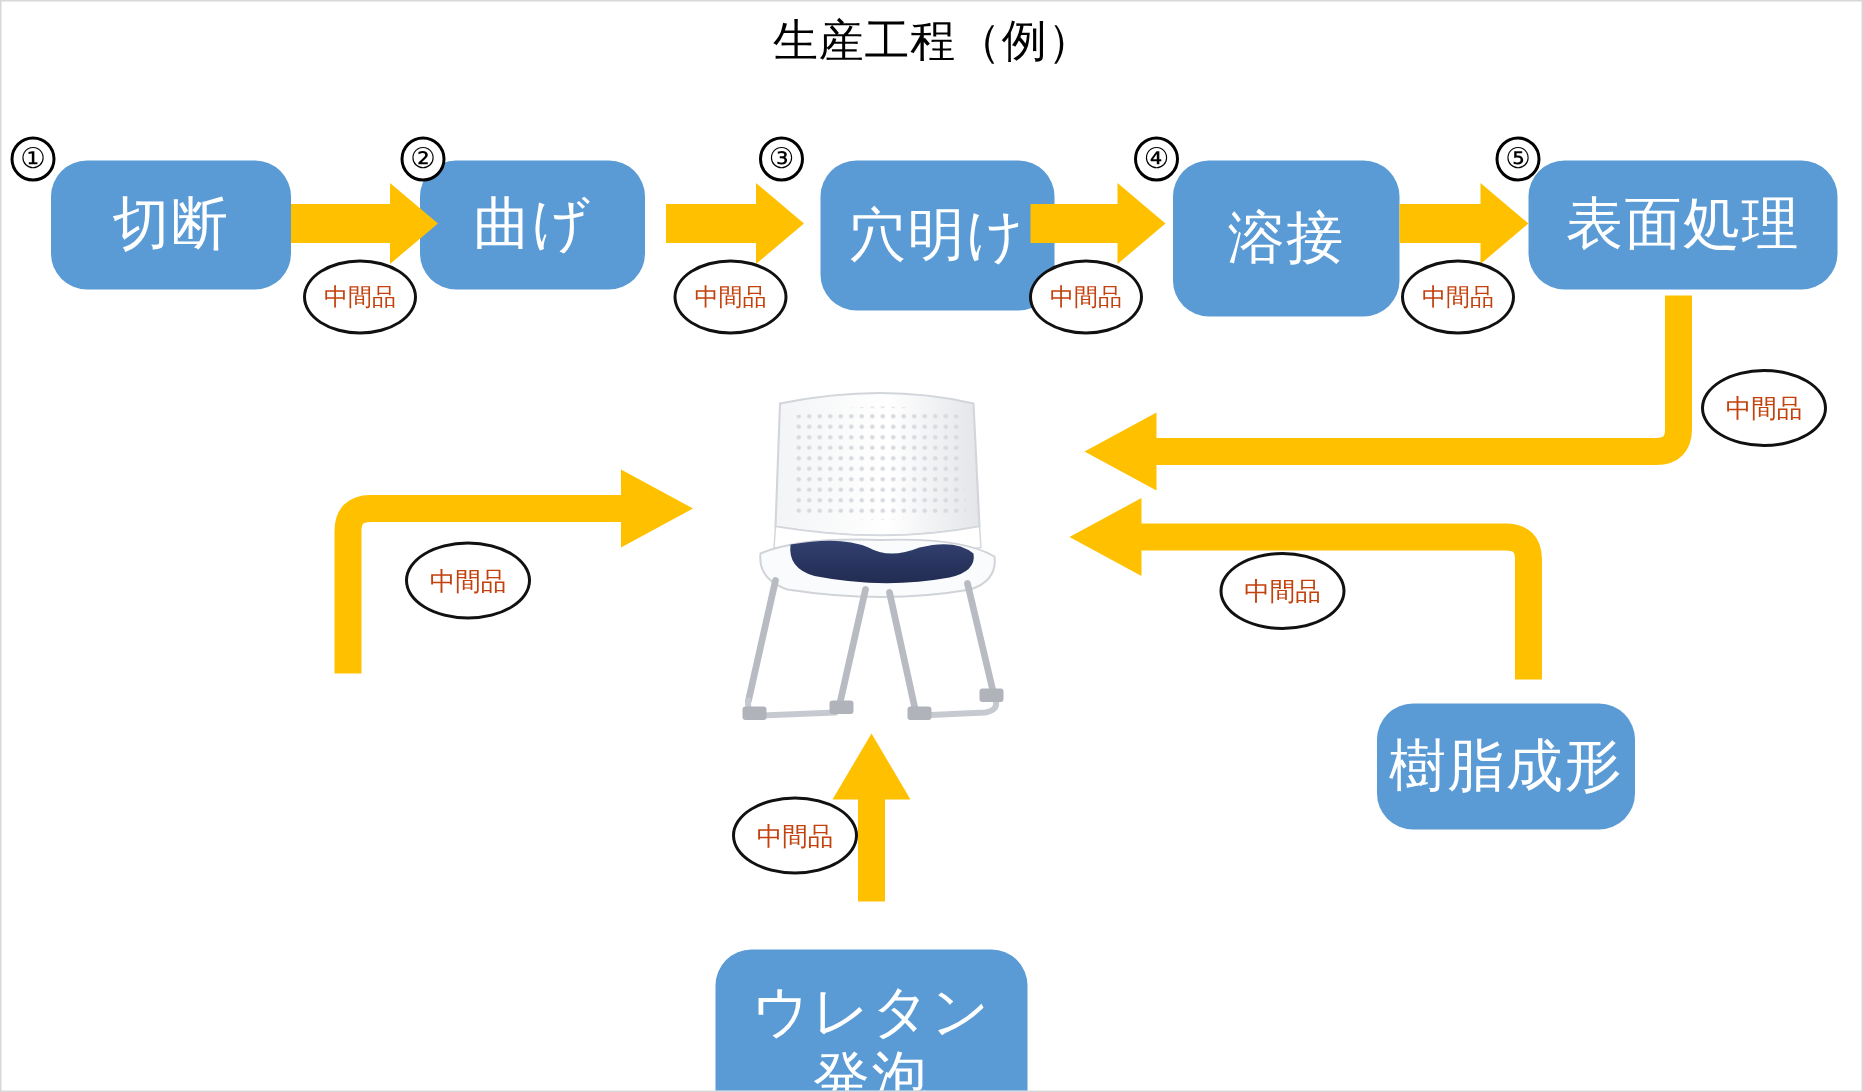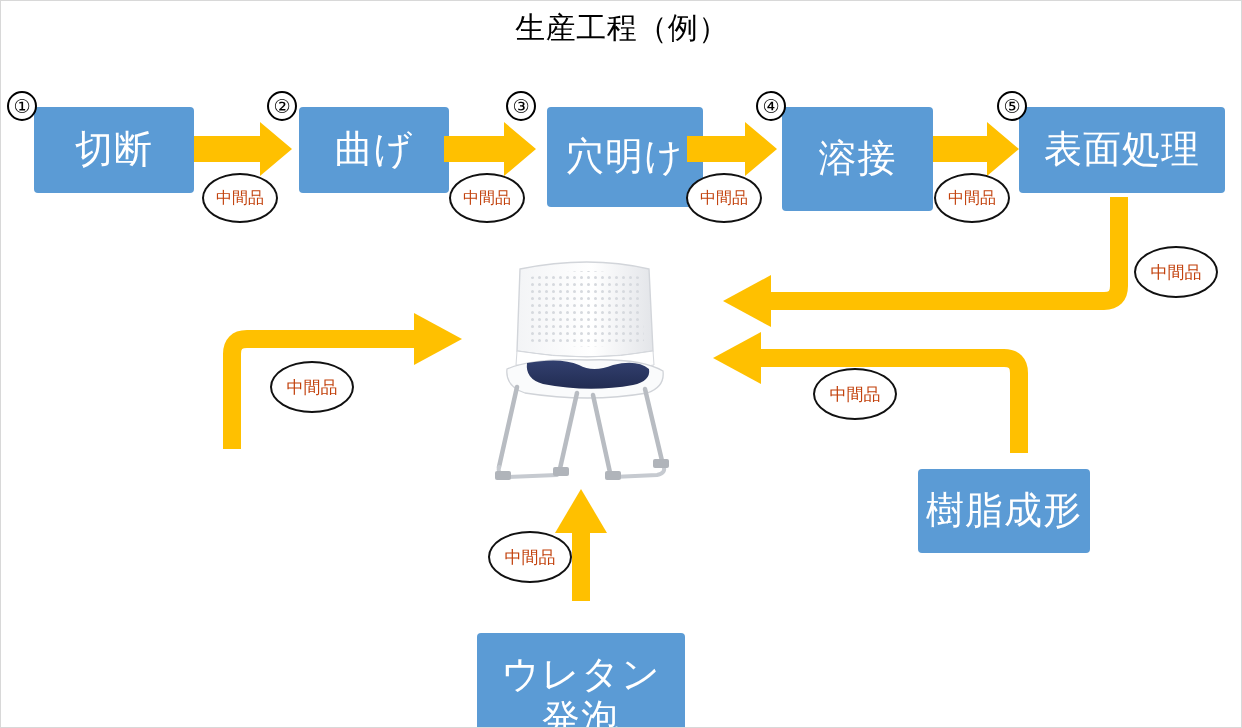--- a/index.html
+++ b/index.html
@@ -36,7 +36,7 @@
   .proc-box {
     position: absolute;
     background: #5B9BD5;
-    border-radius: 4px;
+    border-radius: 24px;
     color: #ffffff;
     display: flex;
     align-items: center;

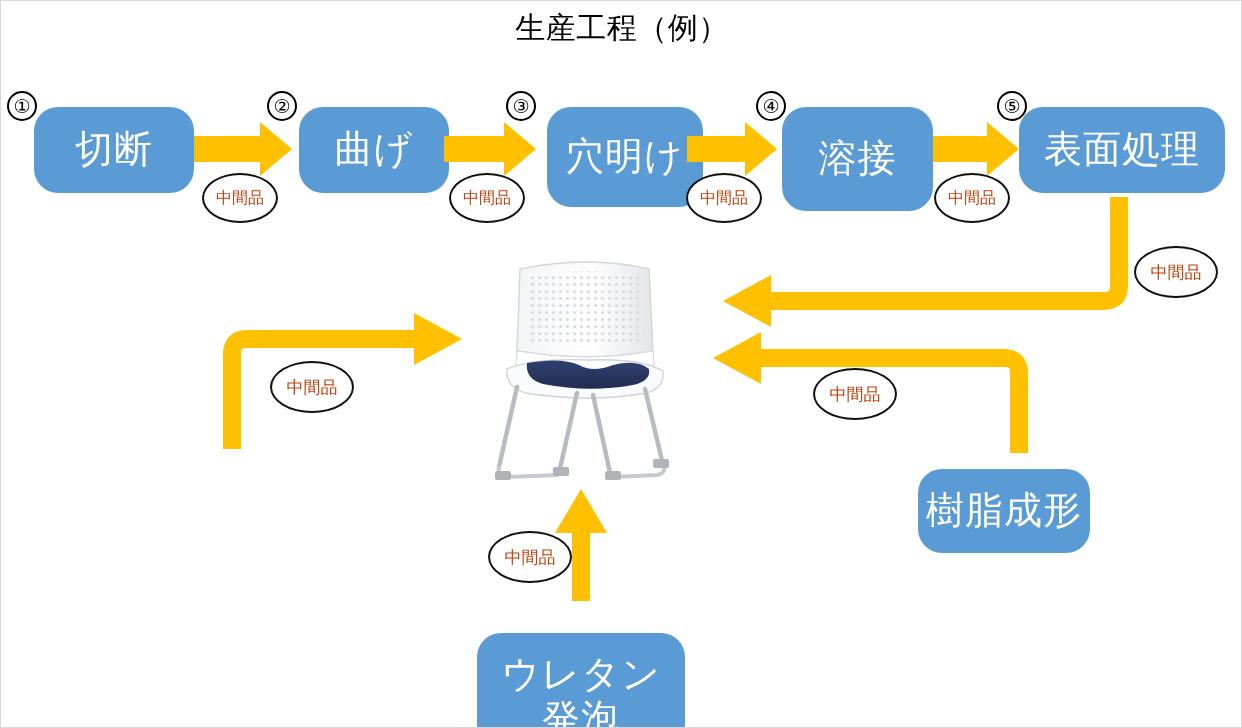--- a/index.html
+++ b/index.html
@@ -202,7 +202,7 @@
   <div class="proc-box" style="left:33px; top:106px; width:160px; height:86px;">切断</div>
 
   <div class="step-num" style="left:266px; top:90px;">②</div>
-  <div class="proc-box" style="left:298px; top:106px; width:150px; height:86px;">曲げ</div>
+  <div class="proc-box" style="left:279px; top:106px; width:150px; height:86px;">曲げ</div>
 
   <div class="step-num" style="left:505px; top:90px;">③</div>
   <div class="proc-box" style="left:546px; top:106px; width:156px; height:100px;">穴明け</div>

